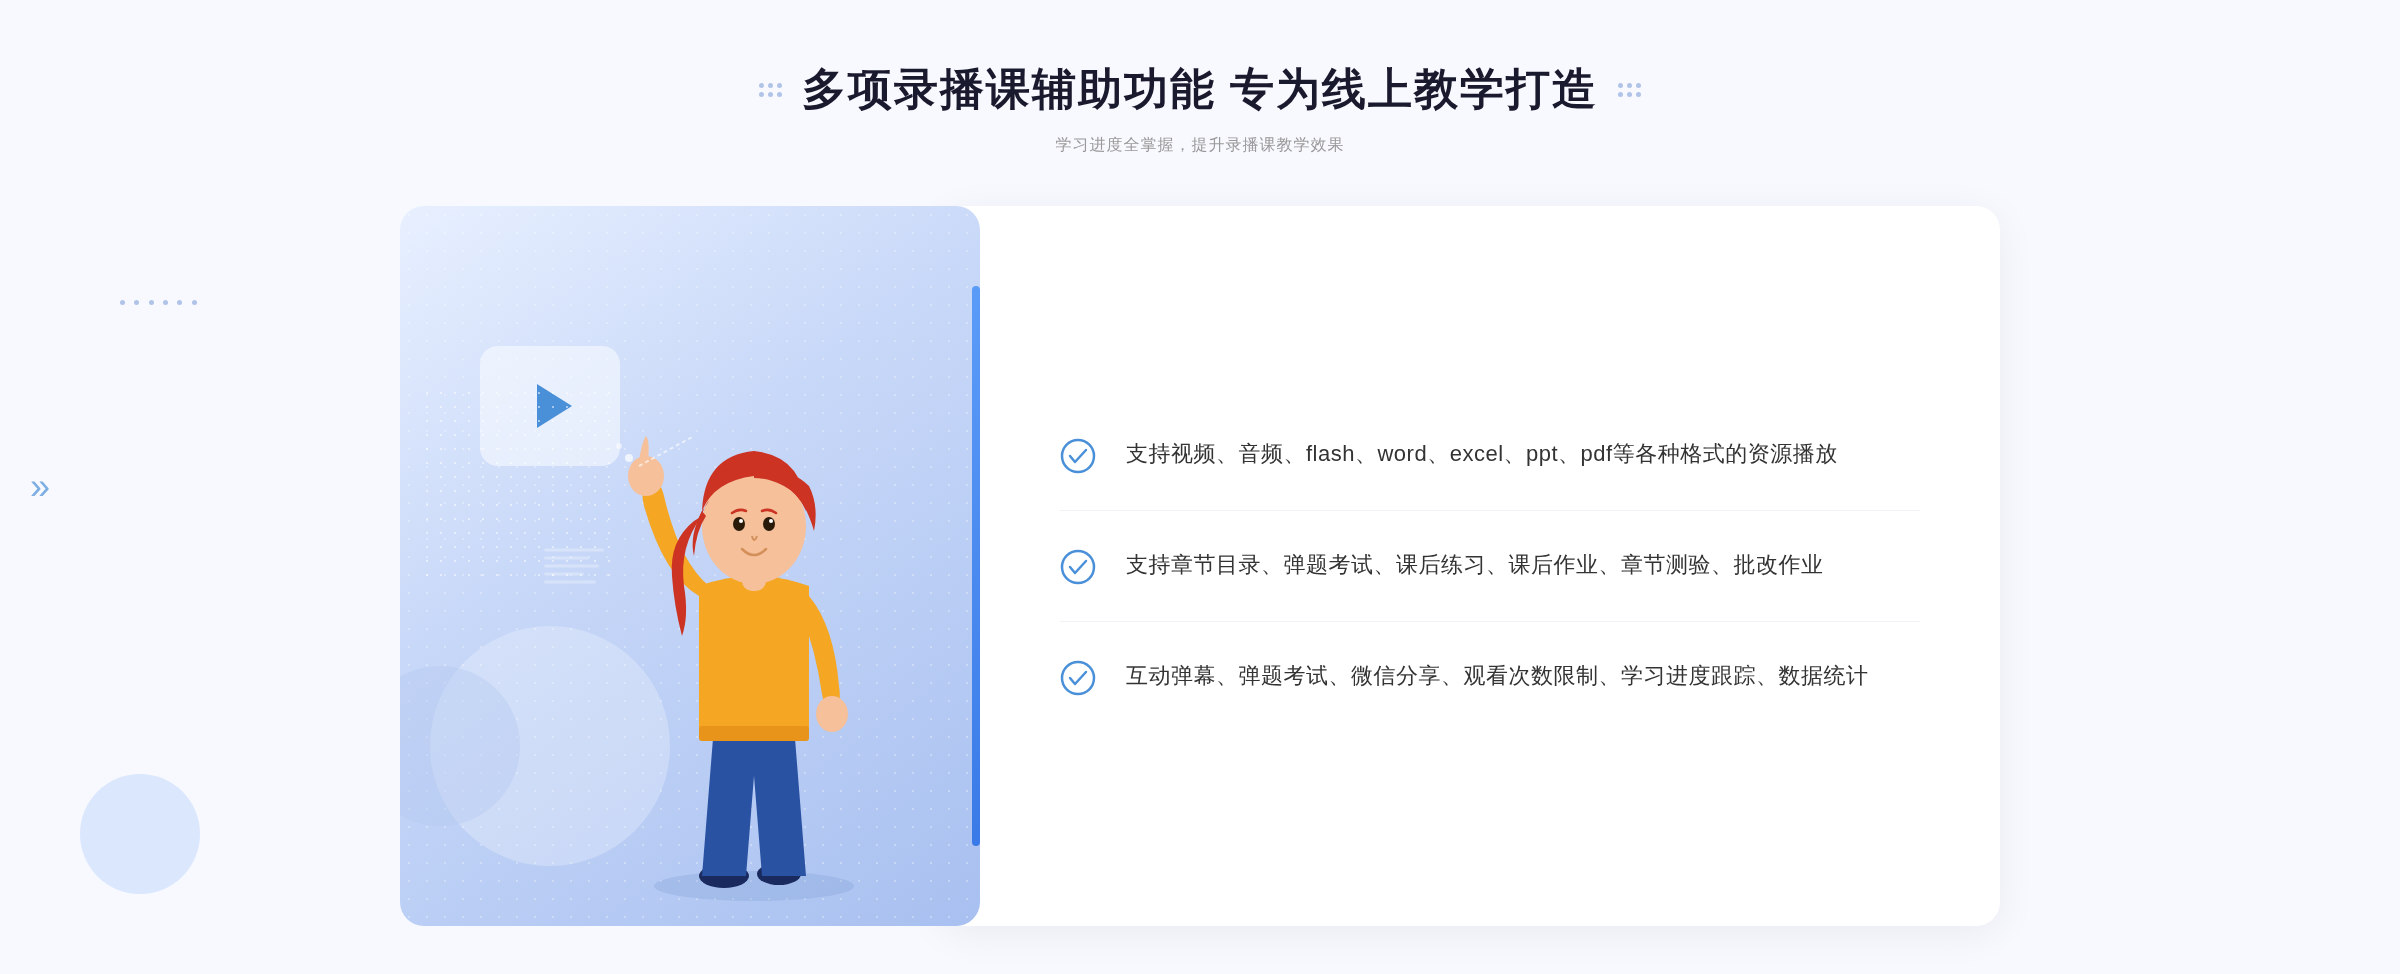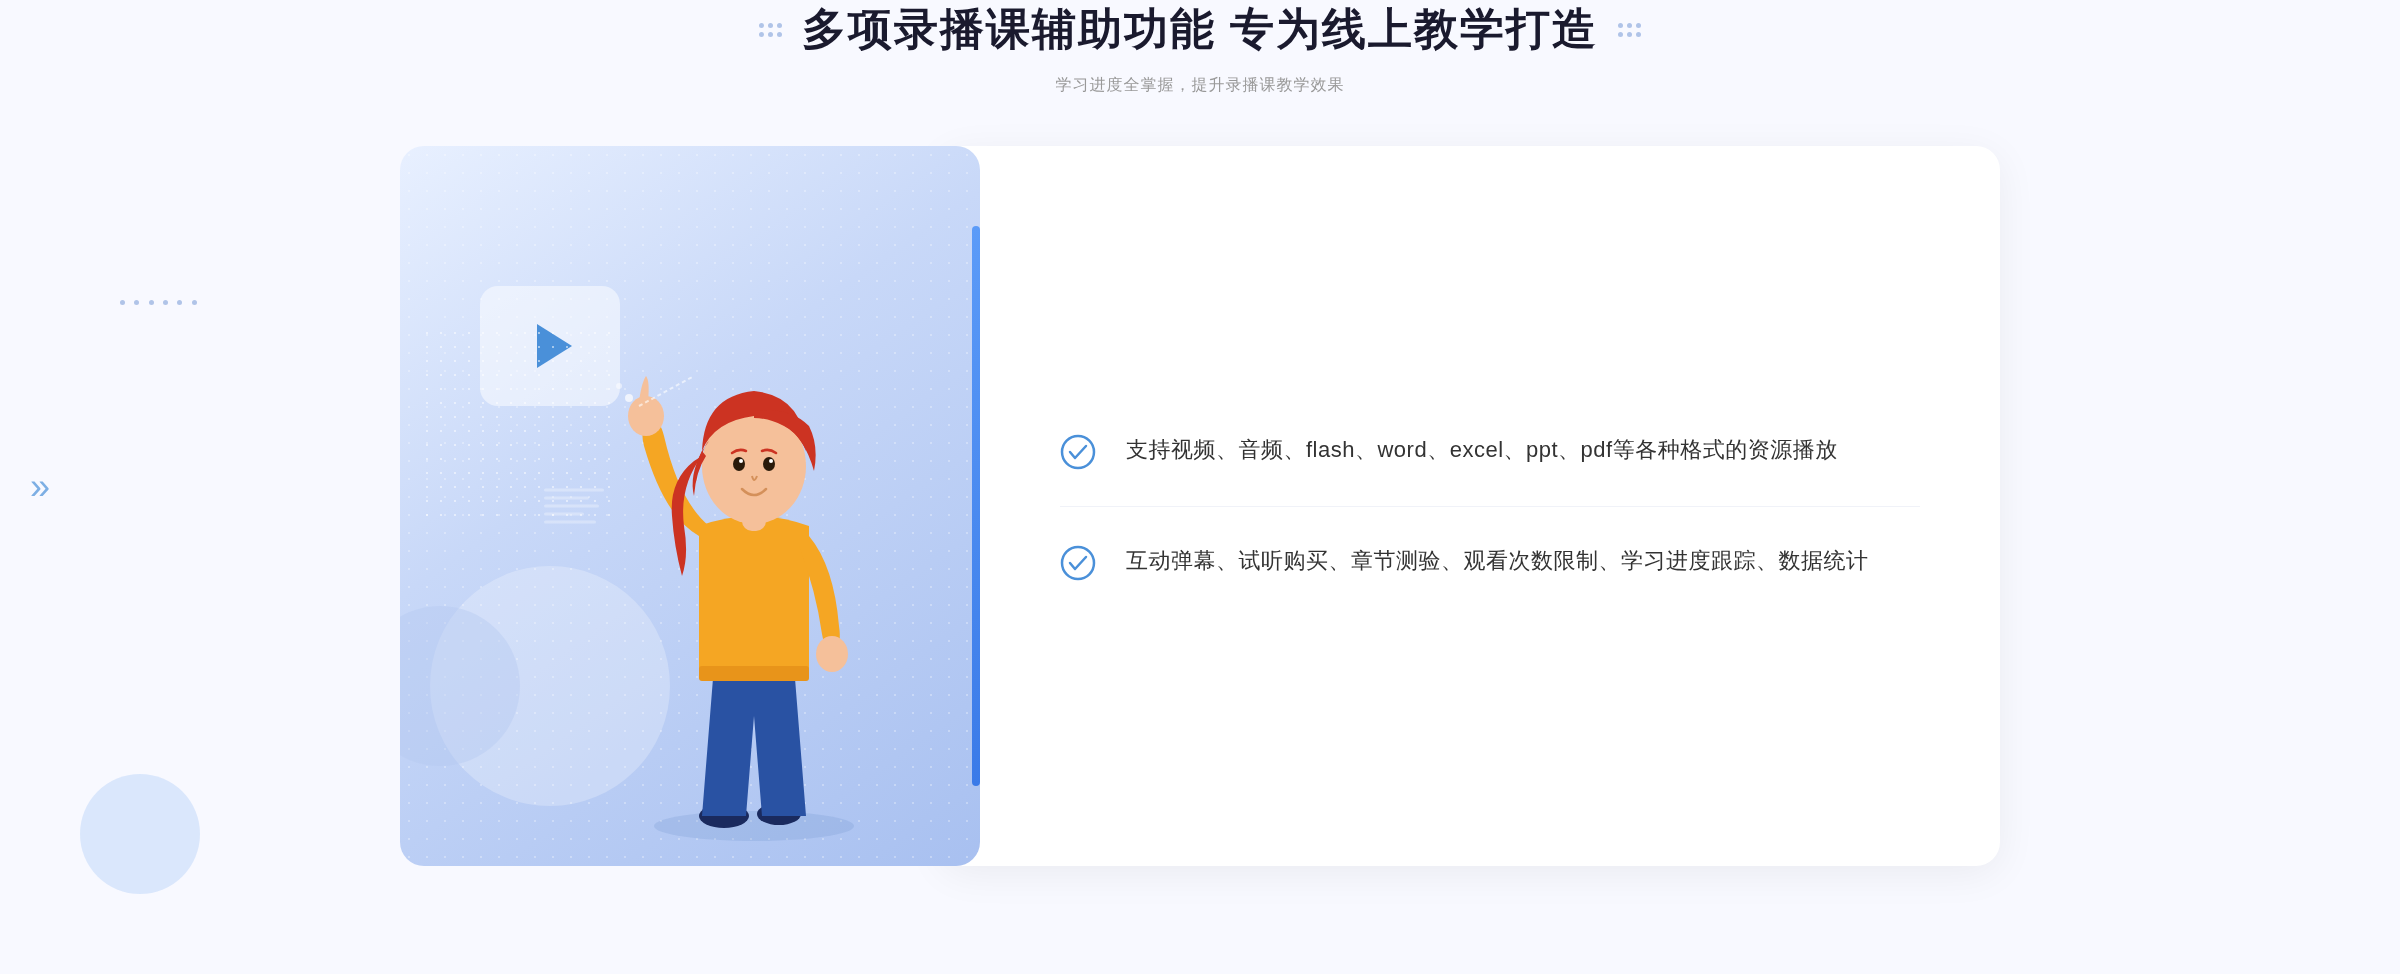--- a/index.html
+++ b/index.html
@@ -25,6 +25,7 @@
       display: flex;
       flex-direction: column;
       align-items: center;
+      padding-top: 60px;
     }
 
     

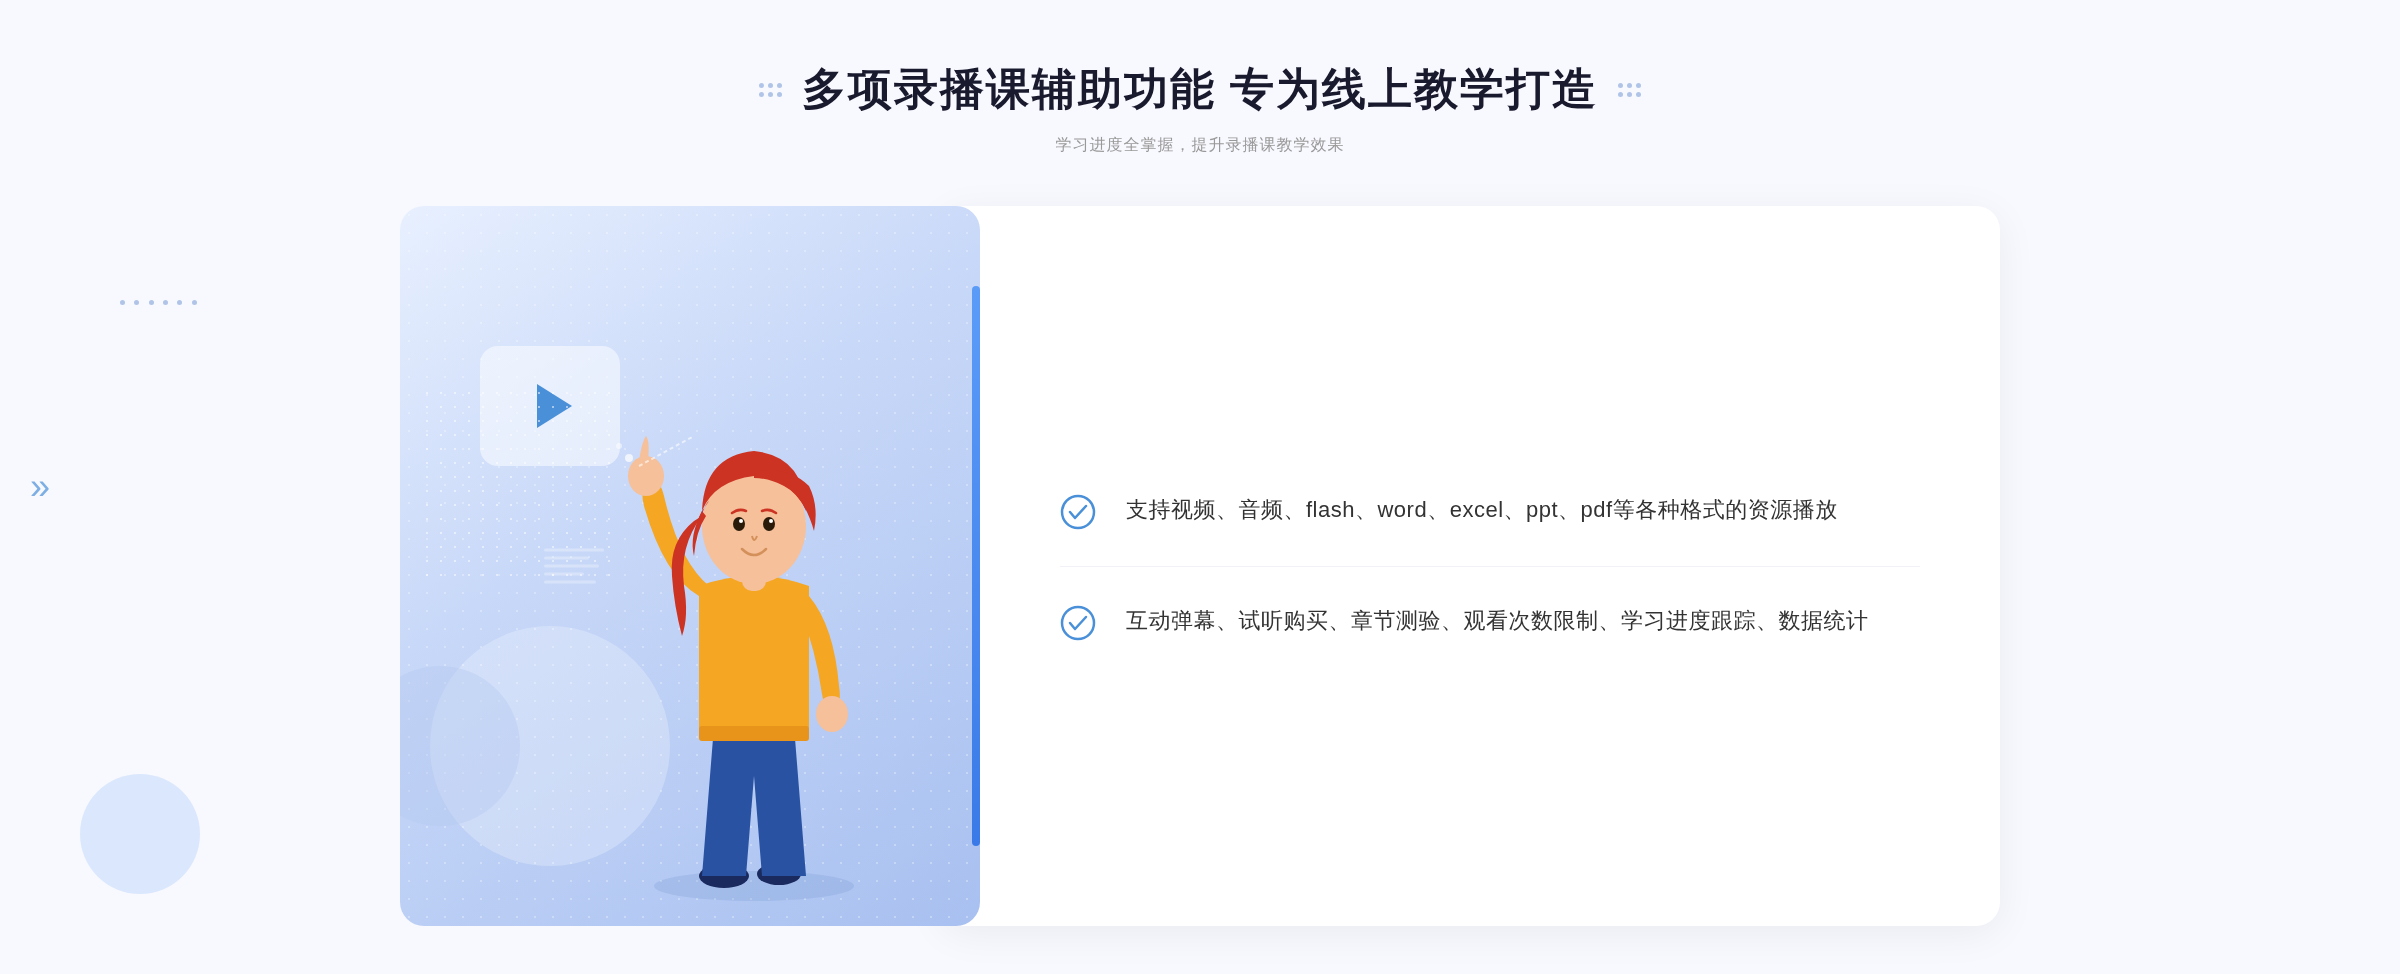--- a/index.html
+++ b/index.html
@@ -383,6 +383,15 @@
         <span class="feature-text">支持视频、音频、flash、word、excel、ppt、pdf等各种格式的资源播放</span>
       </div>
 
+      <div class="feature-item">
+        <div class="check-icon">
+          <svg viewBox="0 0 36 36" fill="none" xmlns="http://www.w3.org/2000/svg">
+            <circle cx="18" cy="18" r="16" stroke="#4a90d9" stroke-width="2.5"></circle>
+            <path d="M10 18 L15 24 L26 12" stroke="#4a90d9" stroke-width="2.5" stroke-linecap="round" stroke-linejoin="round"></path>
+          </svg>
+        </div>
+        <span class="feature-text">支持章节目录、弹题考试、课后练习、课后作业、章节测验、批改作业</span>
+      </div>
 
 
       <div class="feature-item">

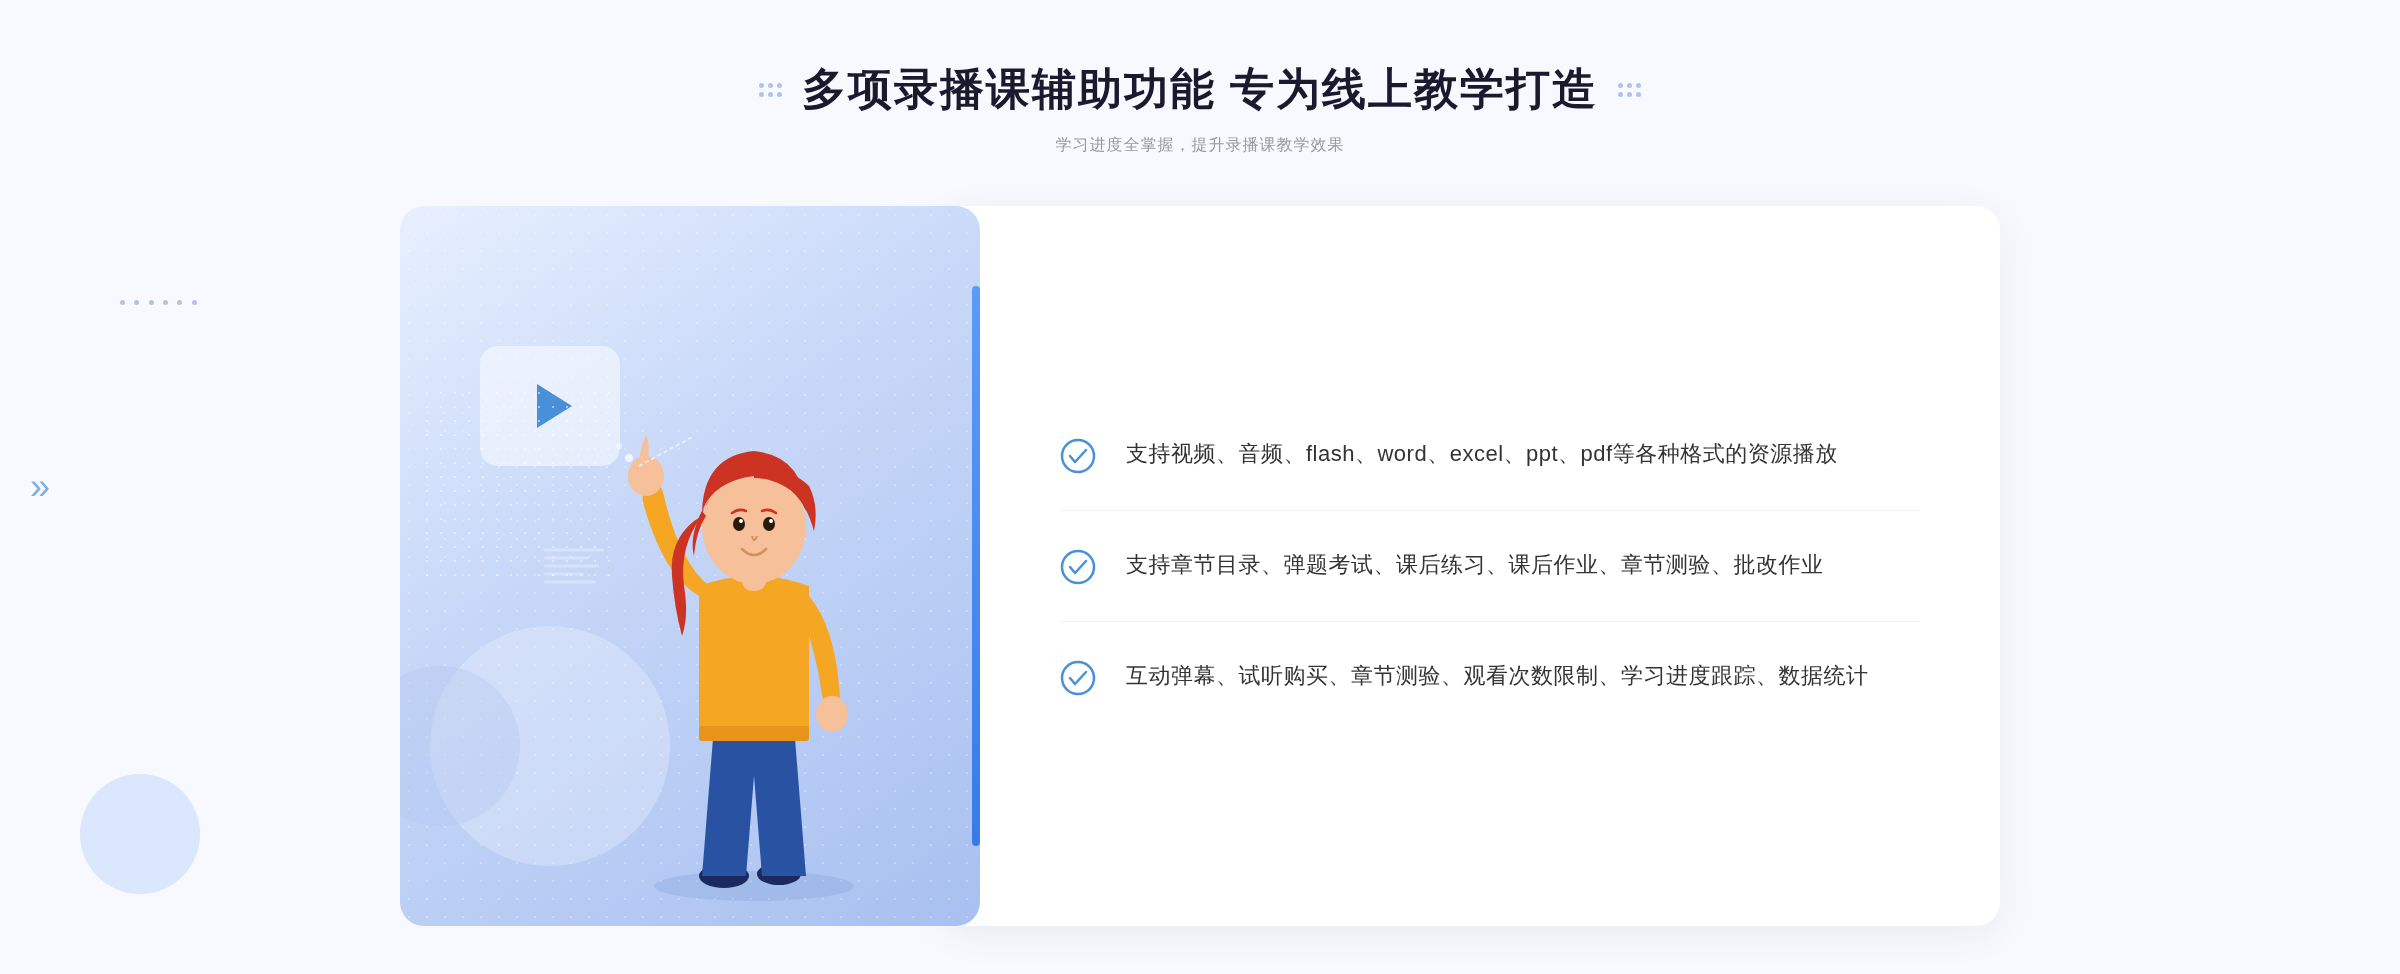--- a/index.html
+++ b/index.html
@@ -401,7 +401,7 @@
             <path d="M10 18 L15 24 L26 12" stroke="#4a90d9" stroke-width="2.5" stroke-linecap="round" stroke-linejoin="round"></path>
           </svg>
         </div>
-        <span class="feature-text">互动弹幕、试听购买、章节测验、观看次数限制、学习进度跟踪、数据统计</span>
+        <span class="feature-text">互动弹幕、弹题考试、微信分享、观看次数限制、学习进度跟踪、数据统计</span>
       </div>
 
     </div>

